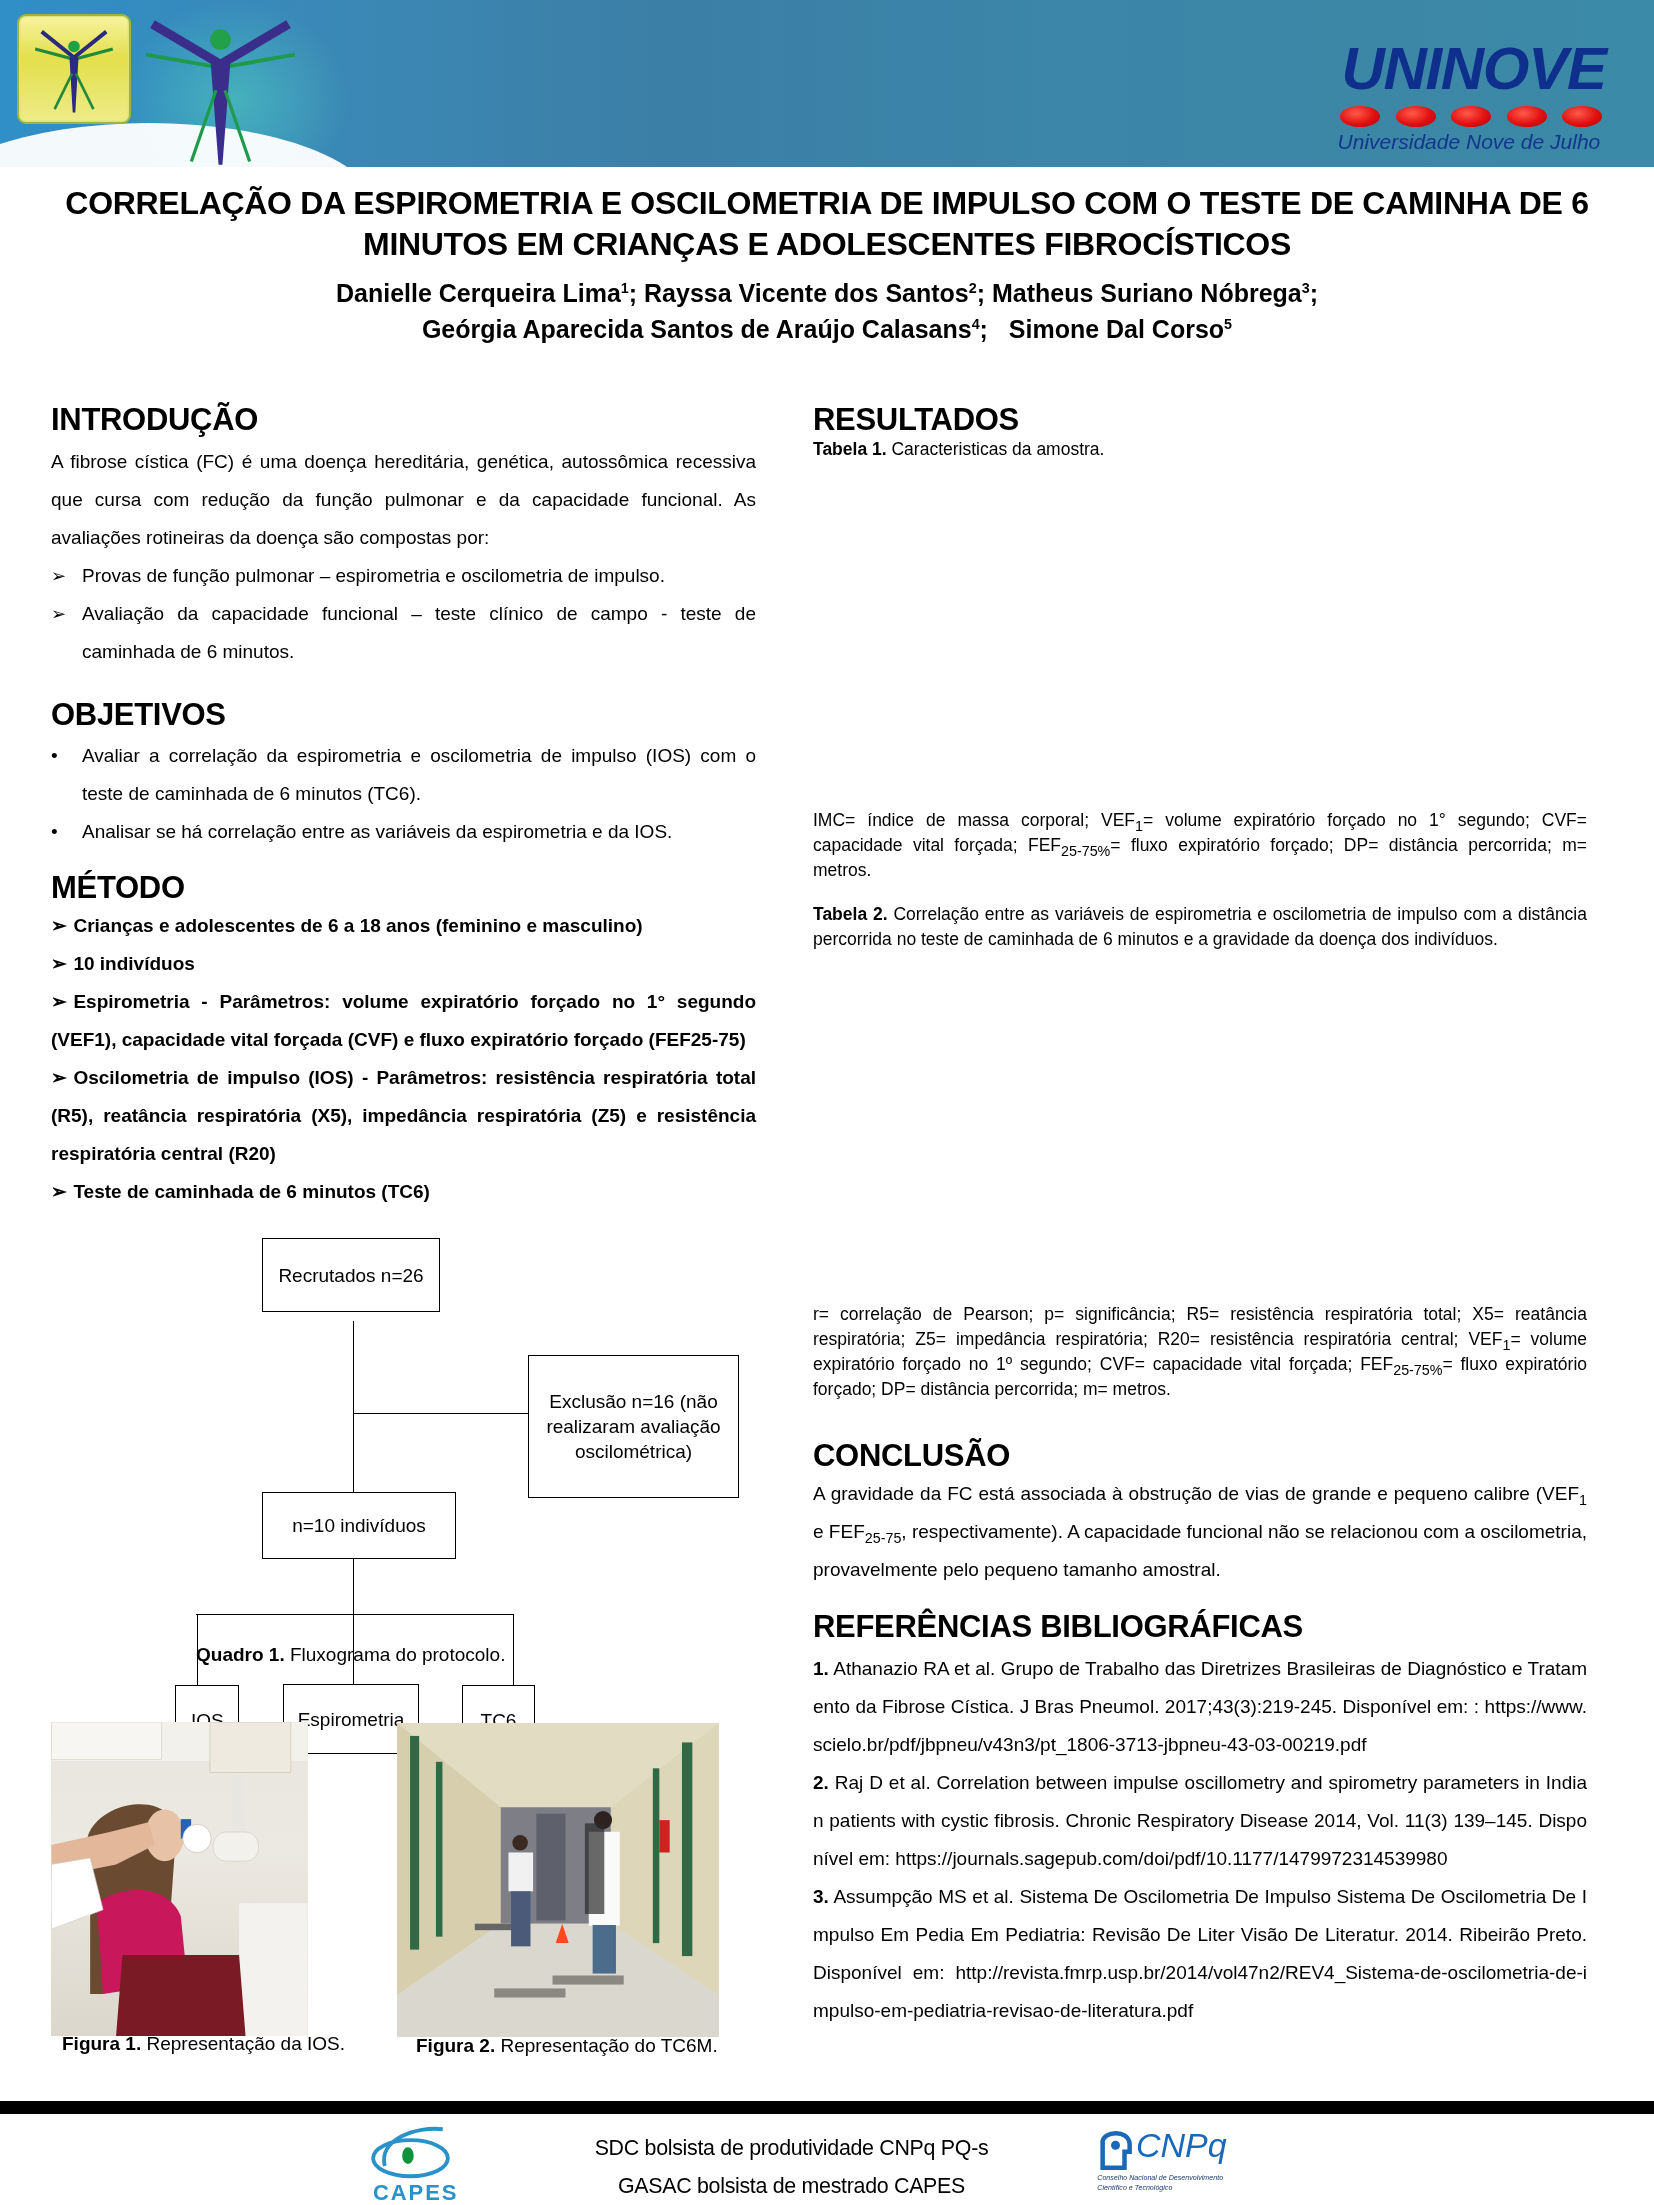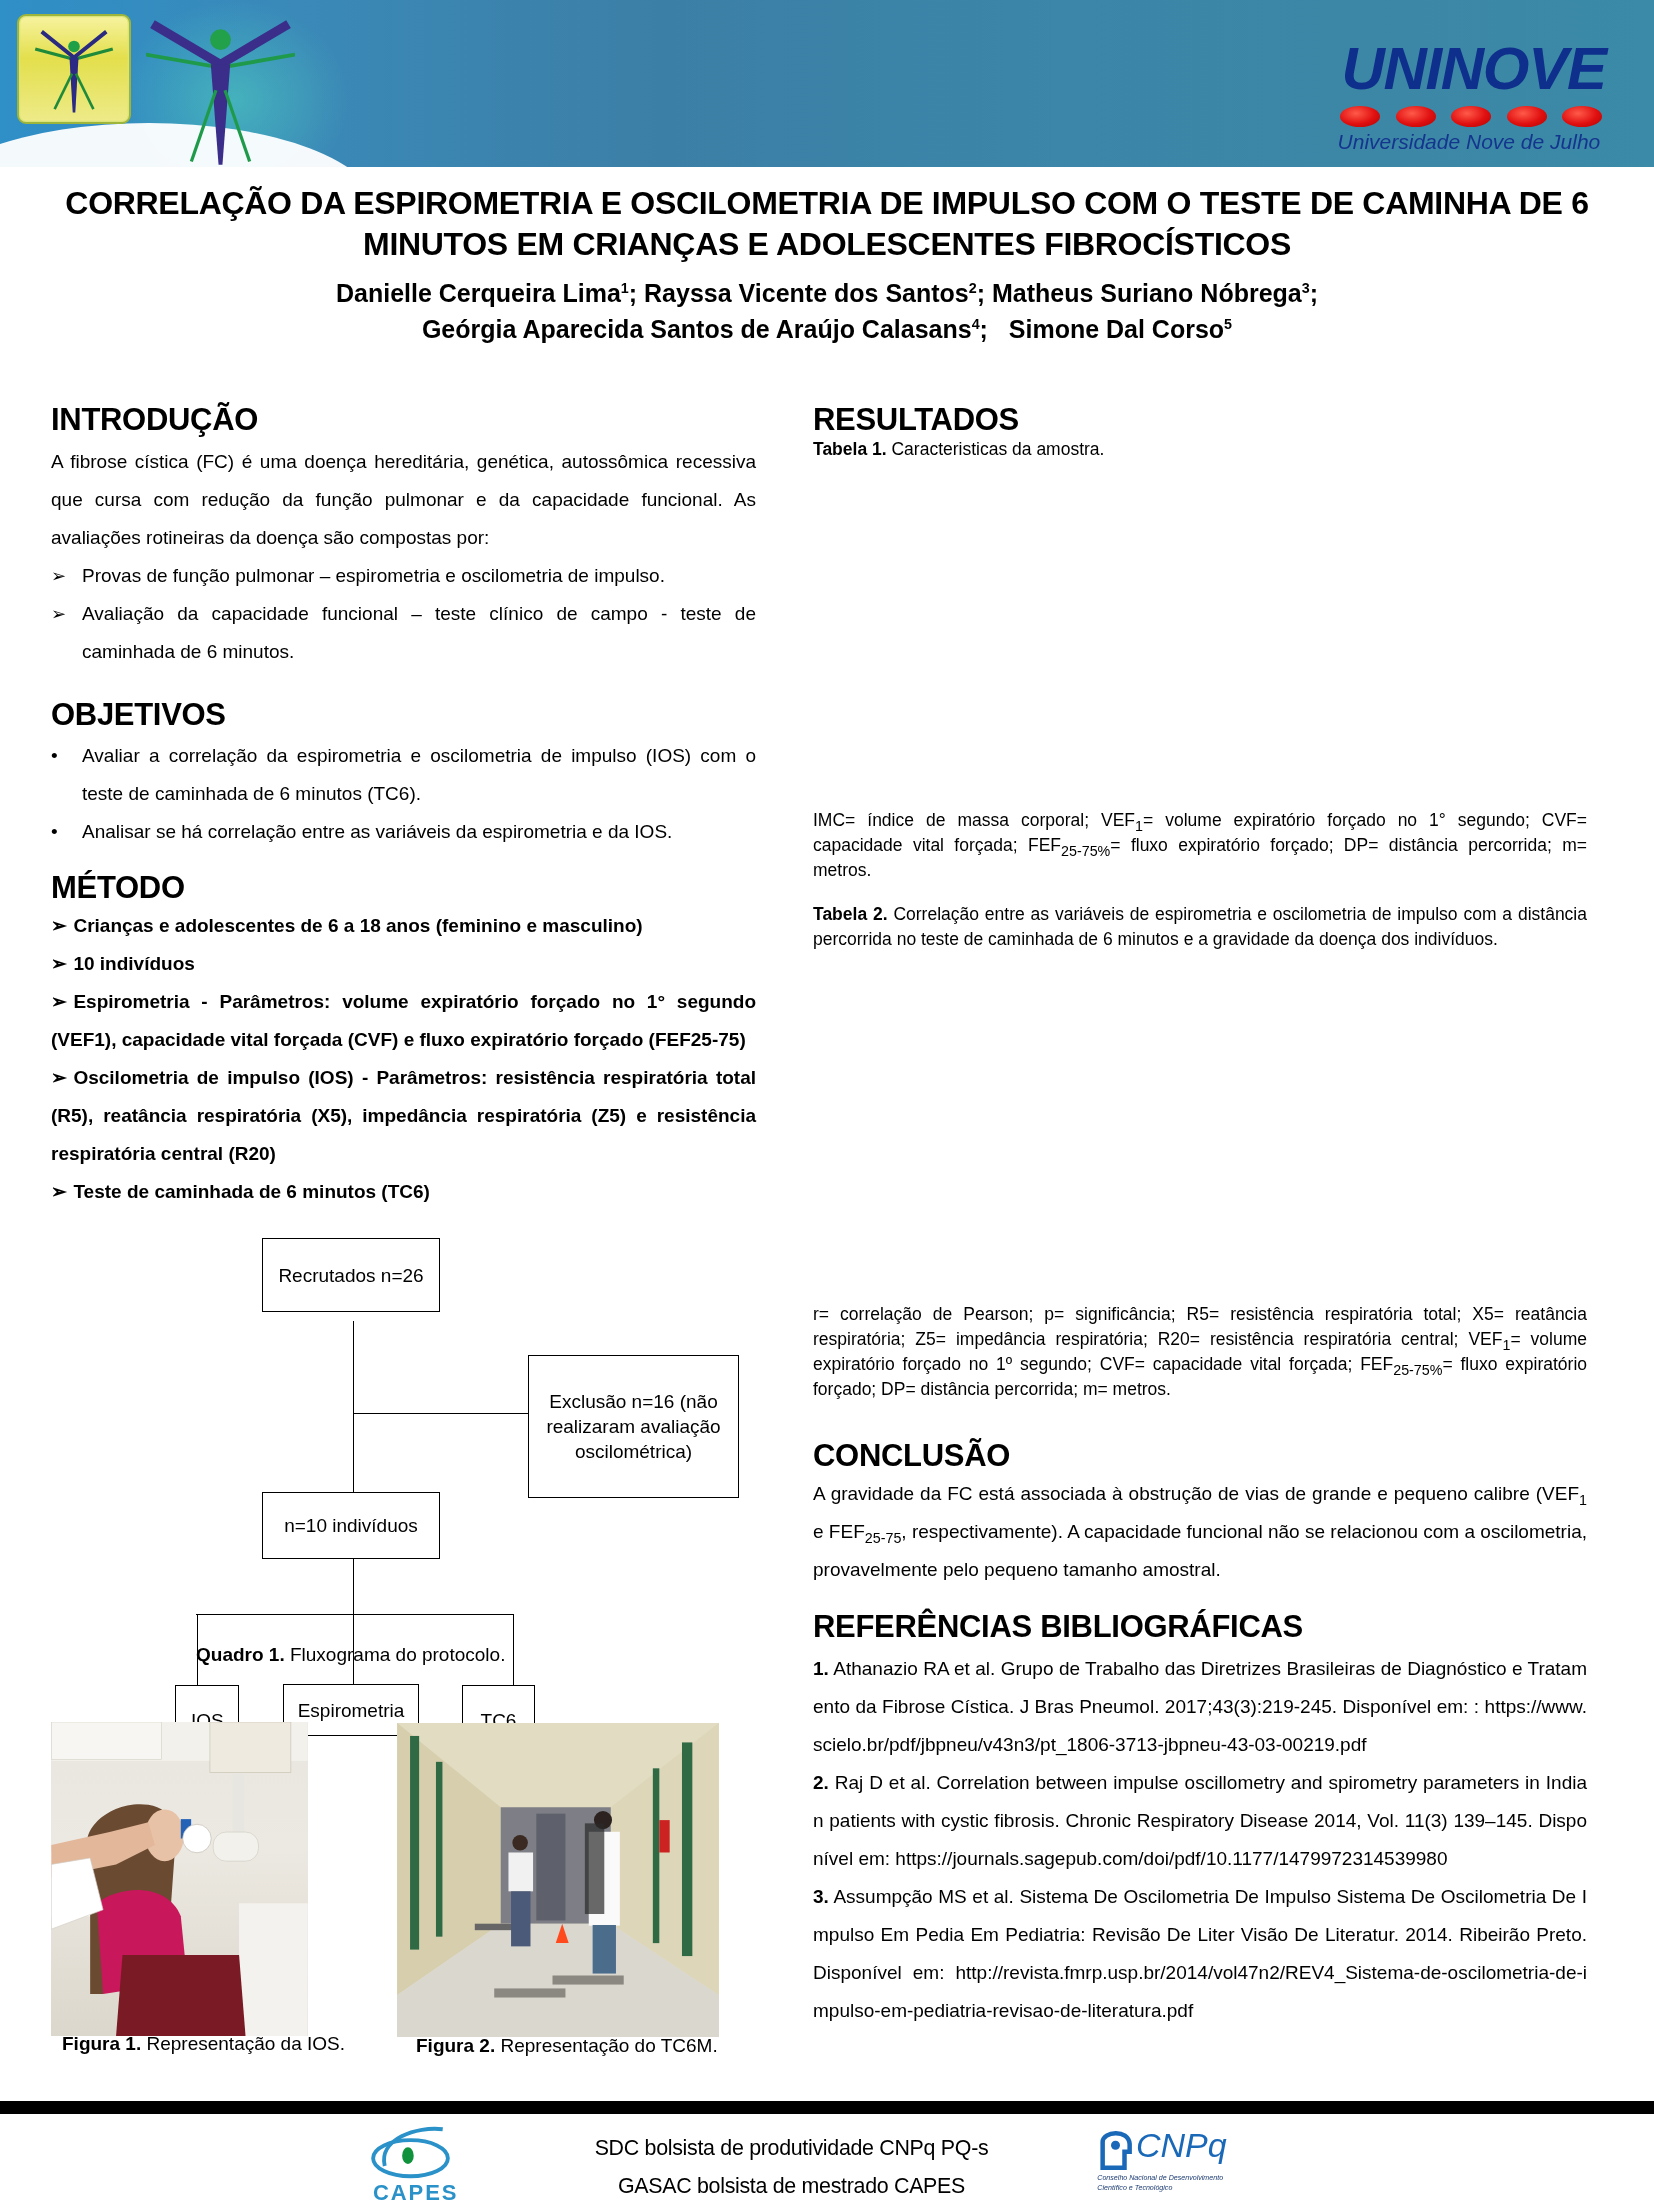--- a/index.html
+++ b/index.html
@@ -204,7 +204,7 @@
   <div class="fline" style="left:197px;top:96px;width:1.3px;height:171px;"></div>
   <div class="fline" style="left:198px;top:188px;width:175px;height:1.3px;"></div>
   <div class="fbox" style="left:372px;top:130px;width:211px;height:143px;padding:0 11.7px;">Exclusão n=16 (não realizaram avaliação oscilométrica)</div>
-  <div class="fbox" style="left:106px;top:267px;width:178px;height:67px;">n=10 indivíduos</div>
+  <div class="fbox" style="left:106px;top:267px;width:194px;height:67px;">n=10 indivíduos</div>
   <div class="fline" style="left:197px;top:334px;width:1.3px;height:126px;"></div>
   <div class="fline" style="left:40px;top:389px;width:318px;height:1.3px;"></div>
   <div class="fline" style="left:41px;top:389px;width:1.3px;height:73px;"></div>

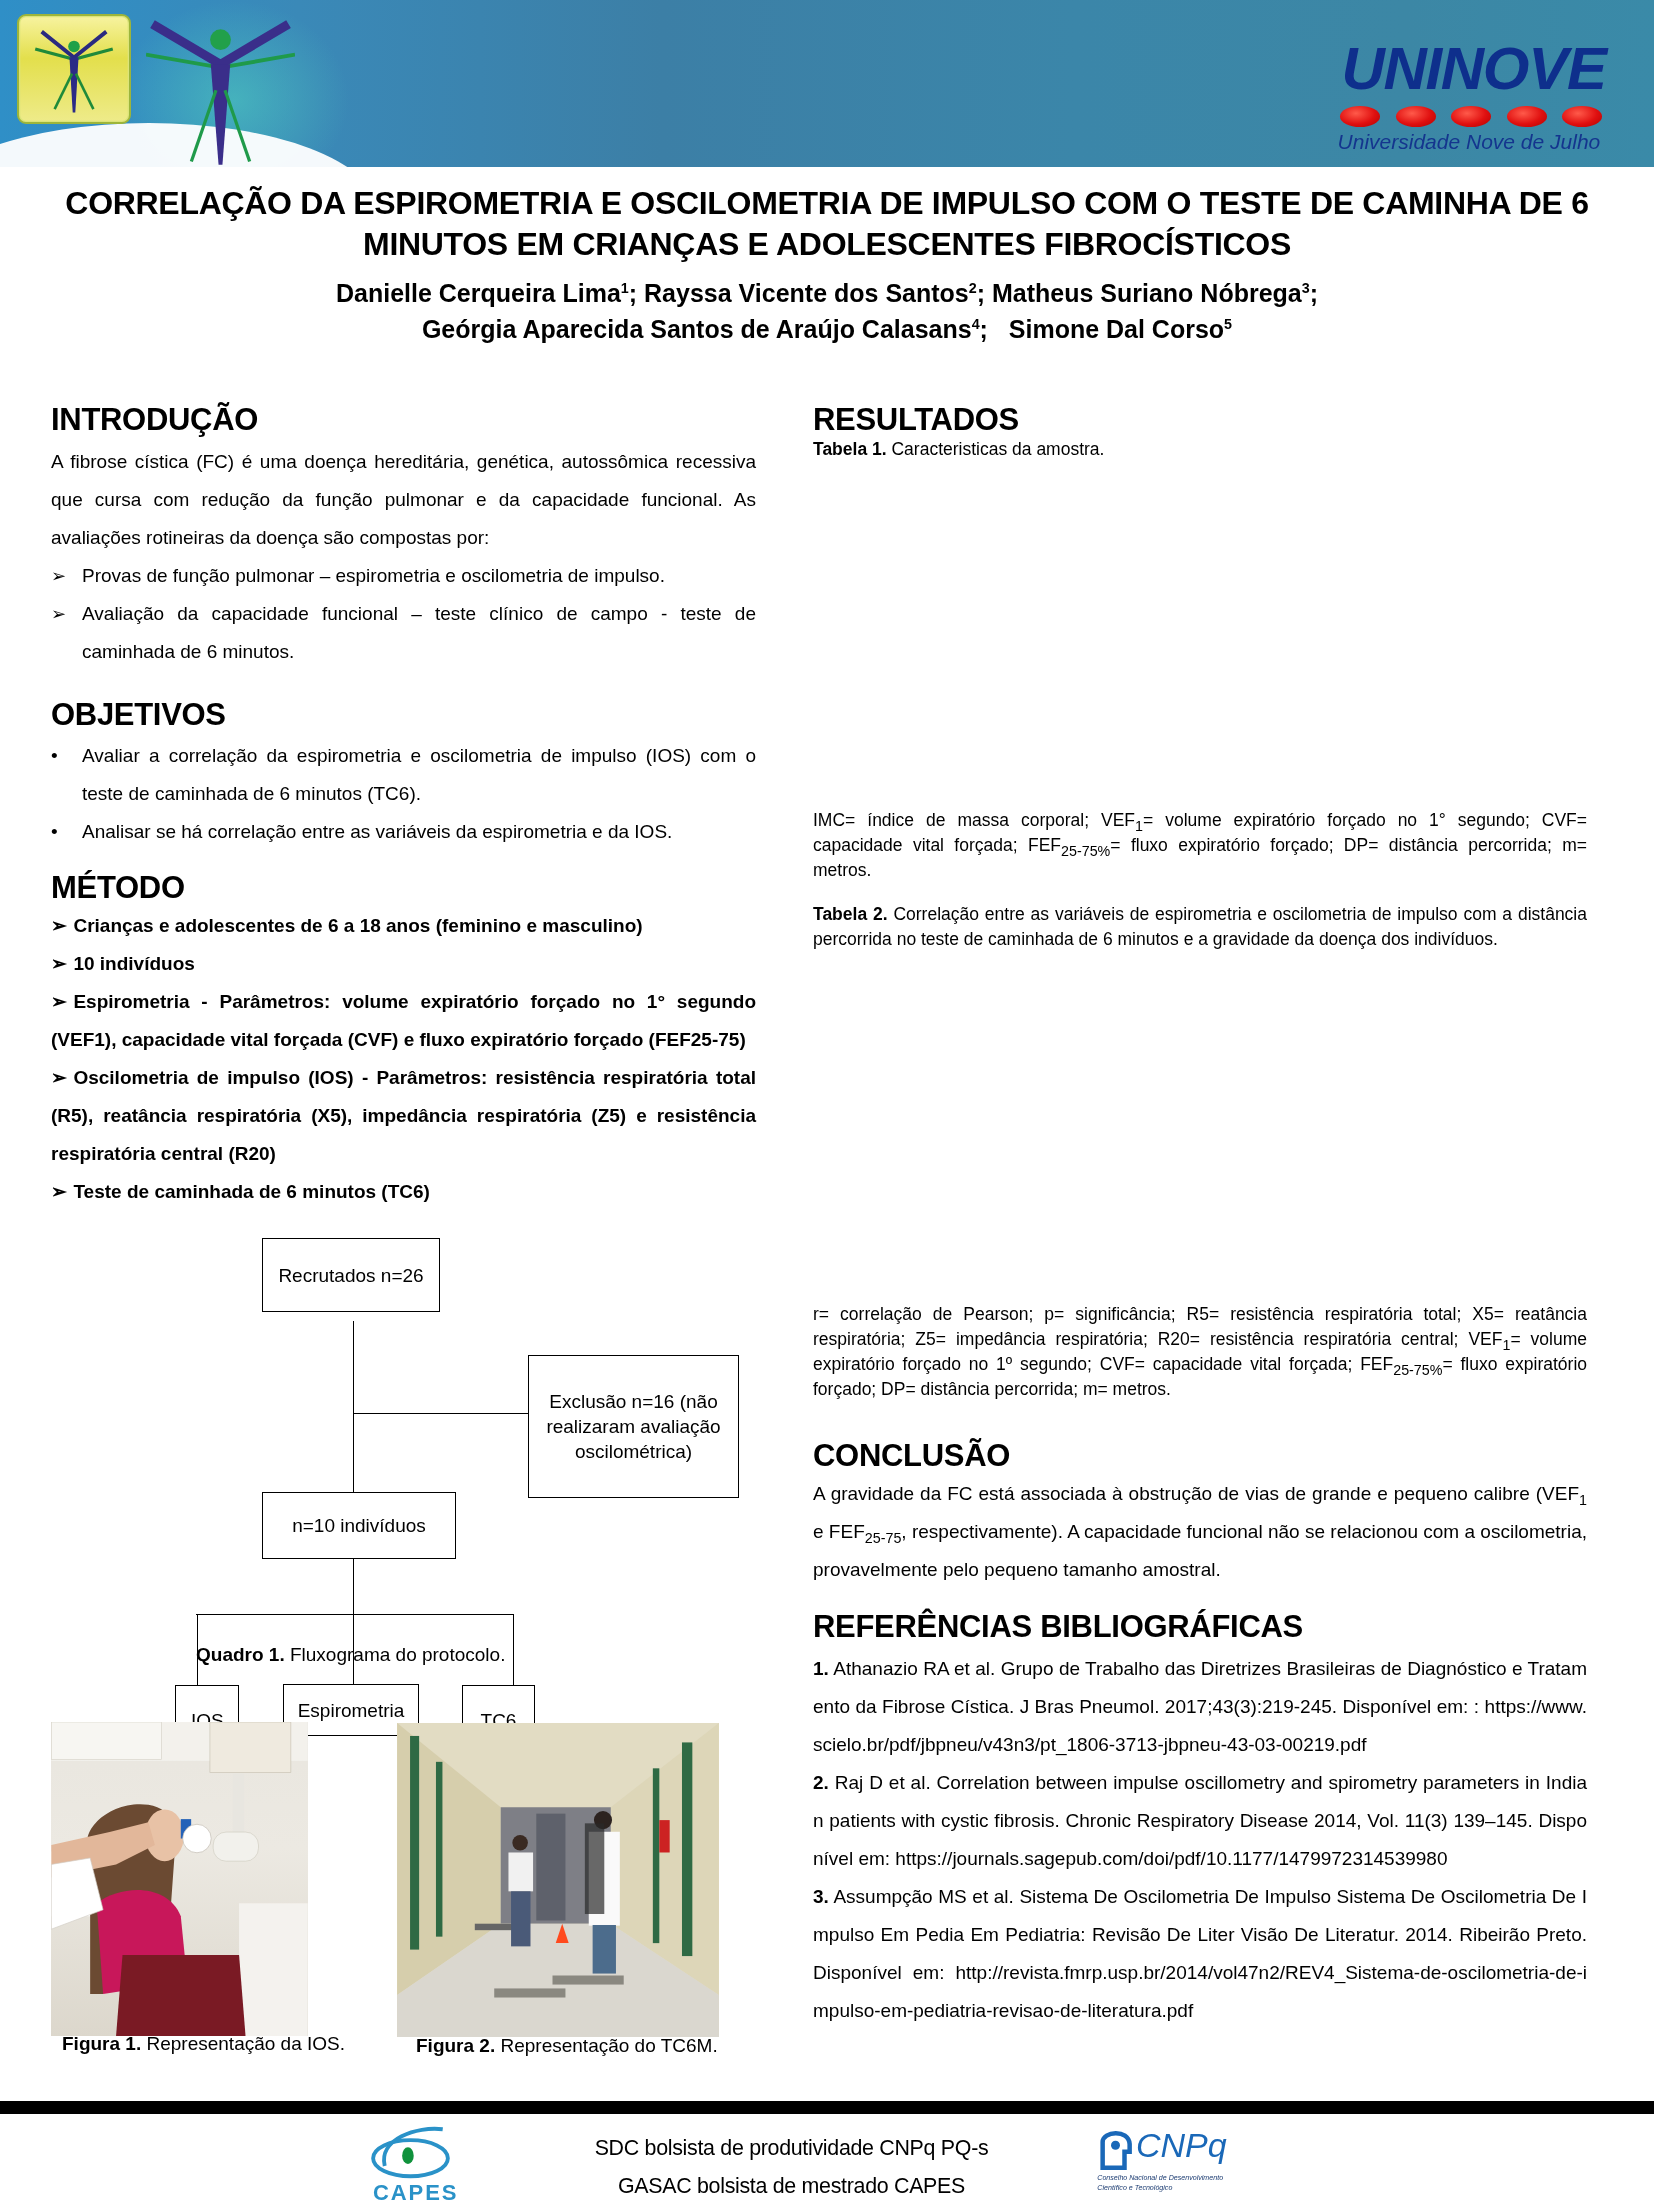--- a/index.html
+++ b/index.html
@@ -210,7 +210,7 @@
   <div class="fline" style="left:41px;top:389px;width:1.3px;height:73px;"></div>
   <div class="fline" style="left:357px;top:389px;width:1.3px;height:73px;"></div>
   <div class="fbox" style="left:19.4px;top:460px;width:64px;height:70px;">IOS</div>
-  <div class="fbox" style="left:127px;top:459px;width:136px;height:52px;text-align:right;">Espirometria</div>
+  <div class="fbox" style="left:127px;top:459px;width:136px;height:70px;text-align:right;">Espirometria</div>
   <div class="fbox" style="left:306px;top:460px;width:73px;height:70px;">TC6</div>
 </div>
 <div class="cap" style="left:196px;top:1643px;"><b>Quadro 1.</b><span> Fluxograma do protocolo.</span></div>

